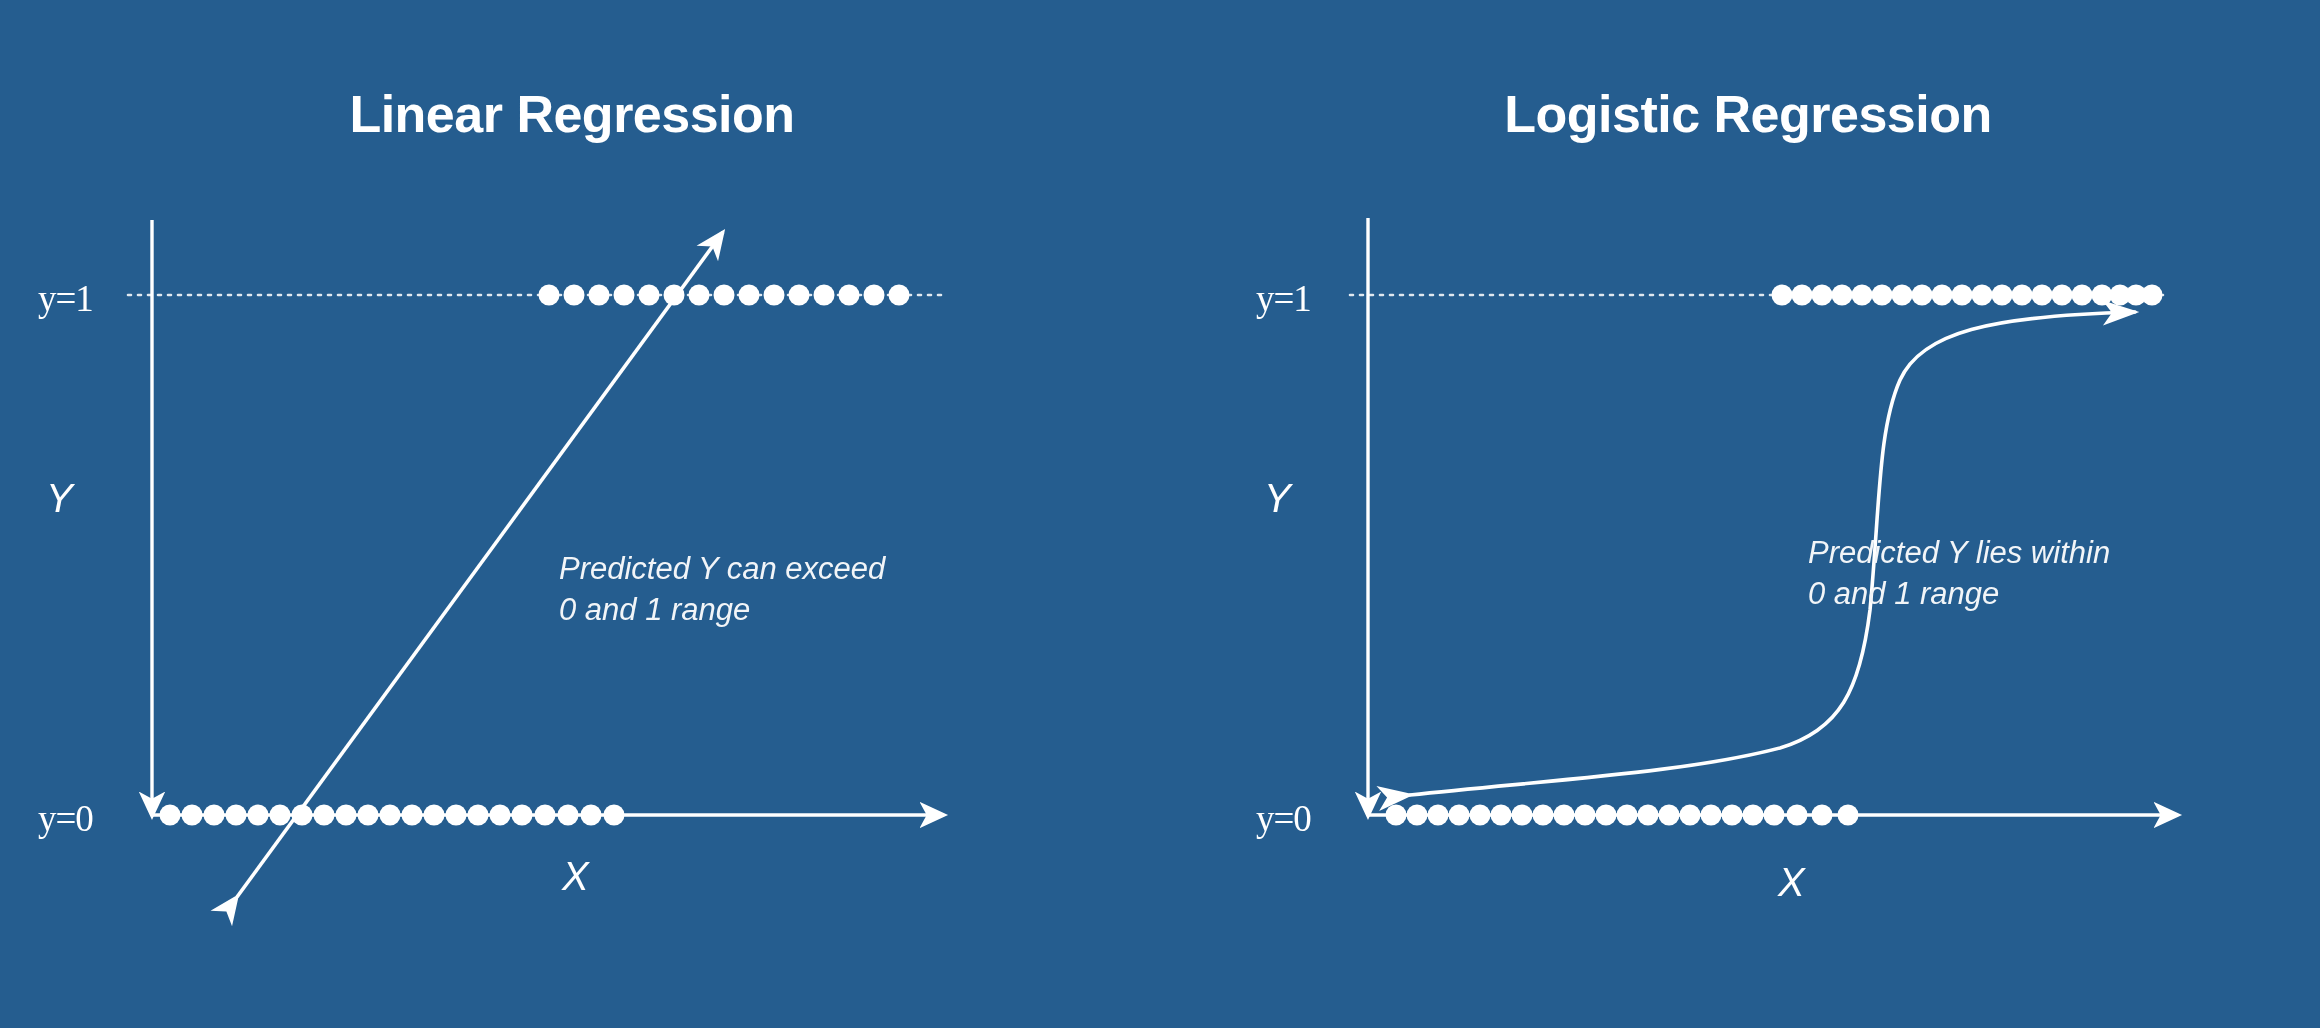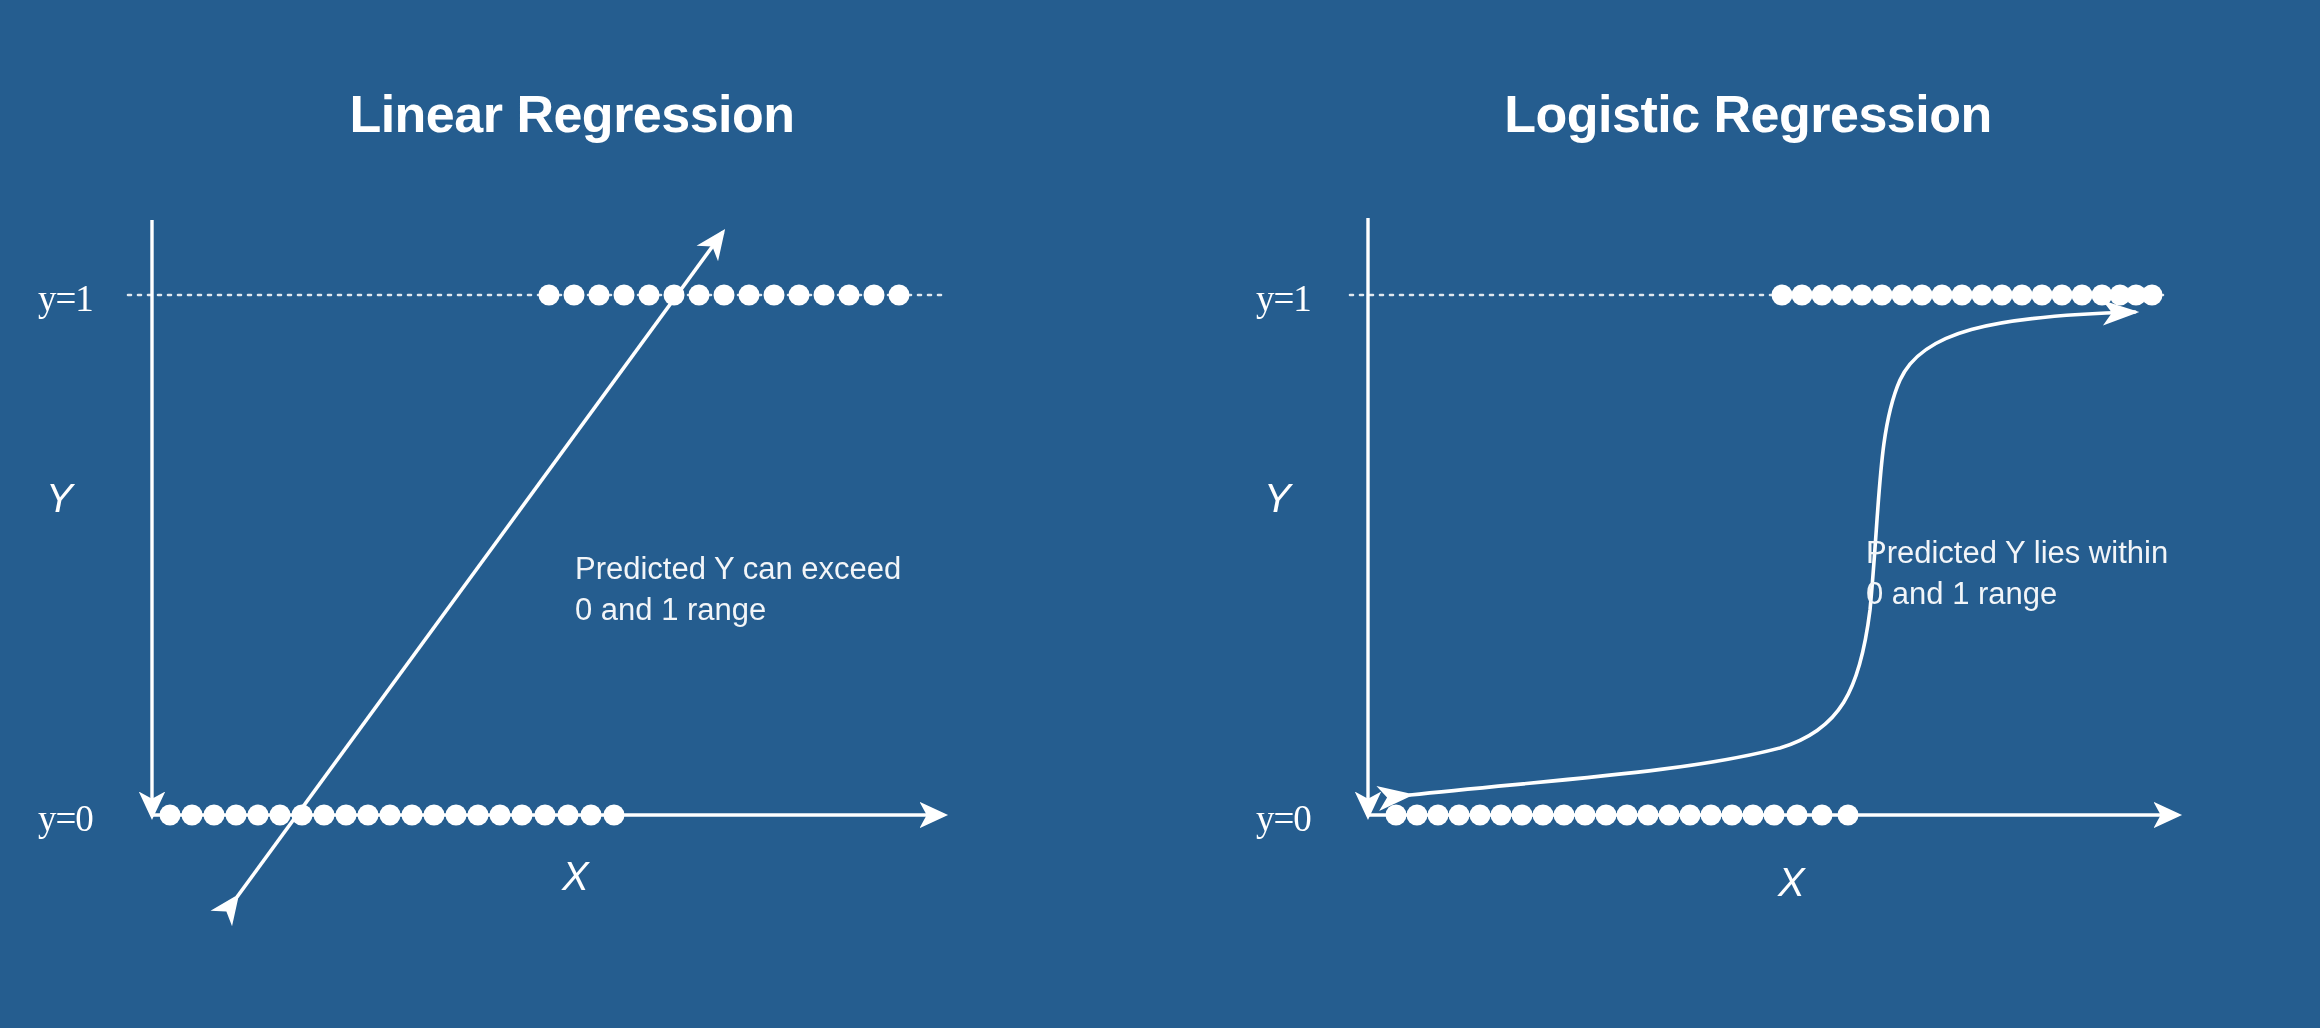--- a/index.html
+++ b/index.html
@@ -66,9 +66,9 @@
     position: absolute;
     color: #f2f5f8;
     font-size: 31px;
+    font-style: italic;
     line-height: 1.33;
     white-space: pre-line;
-    margin-left: 16px;
   }
 </style>
 </head>

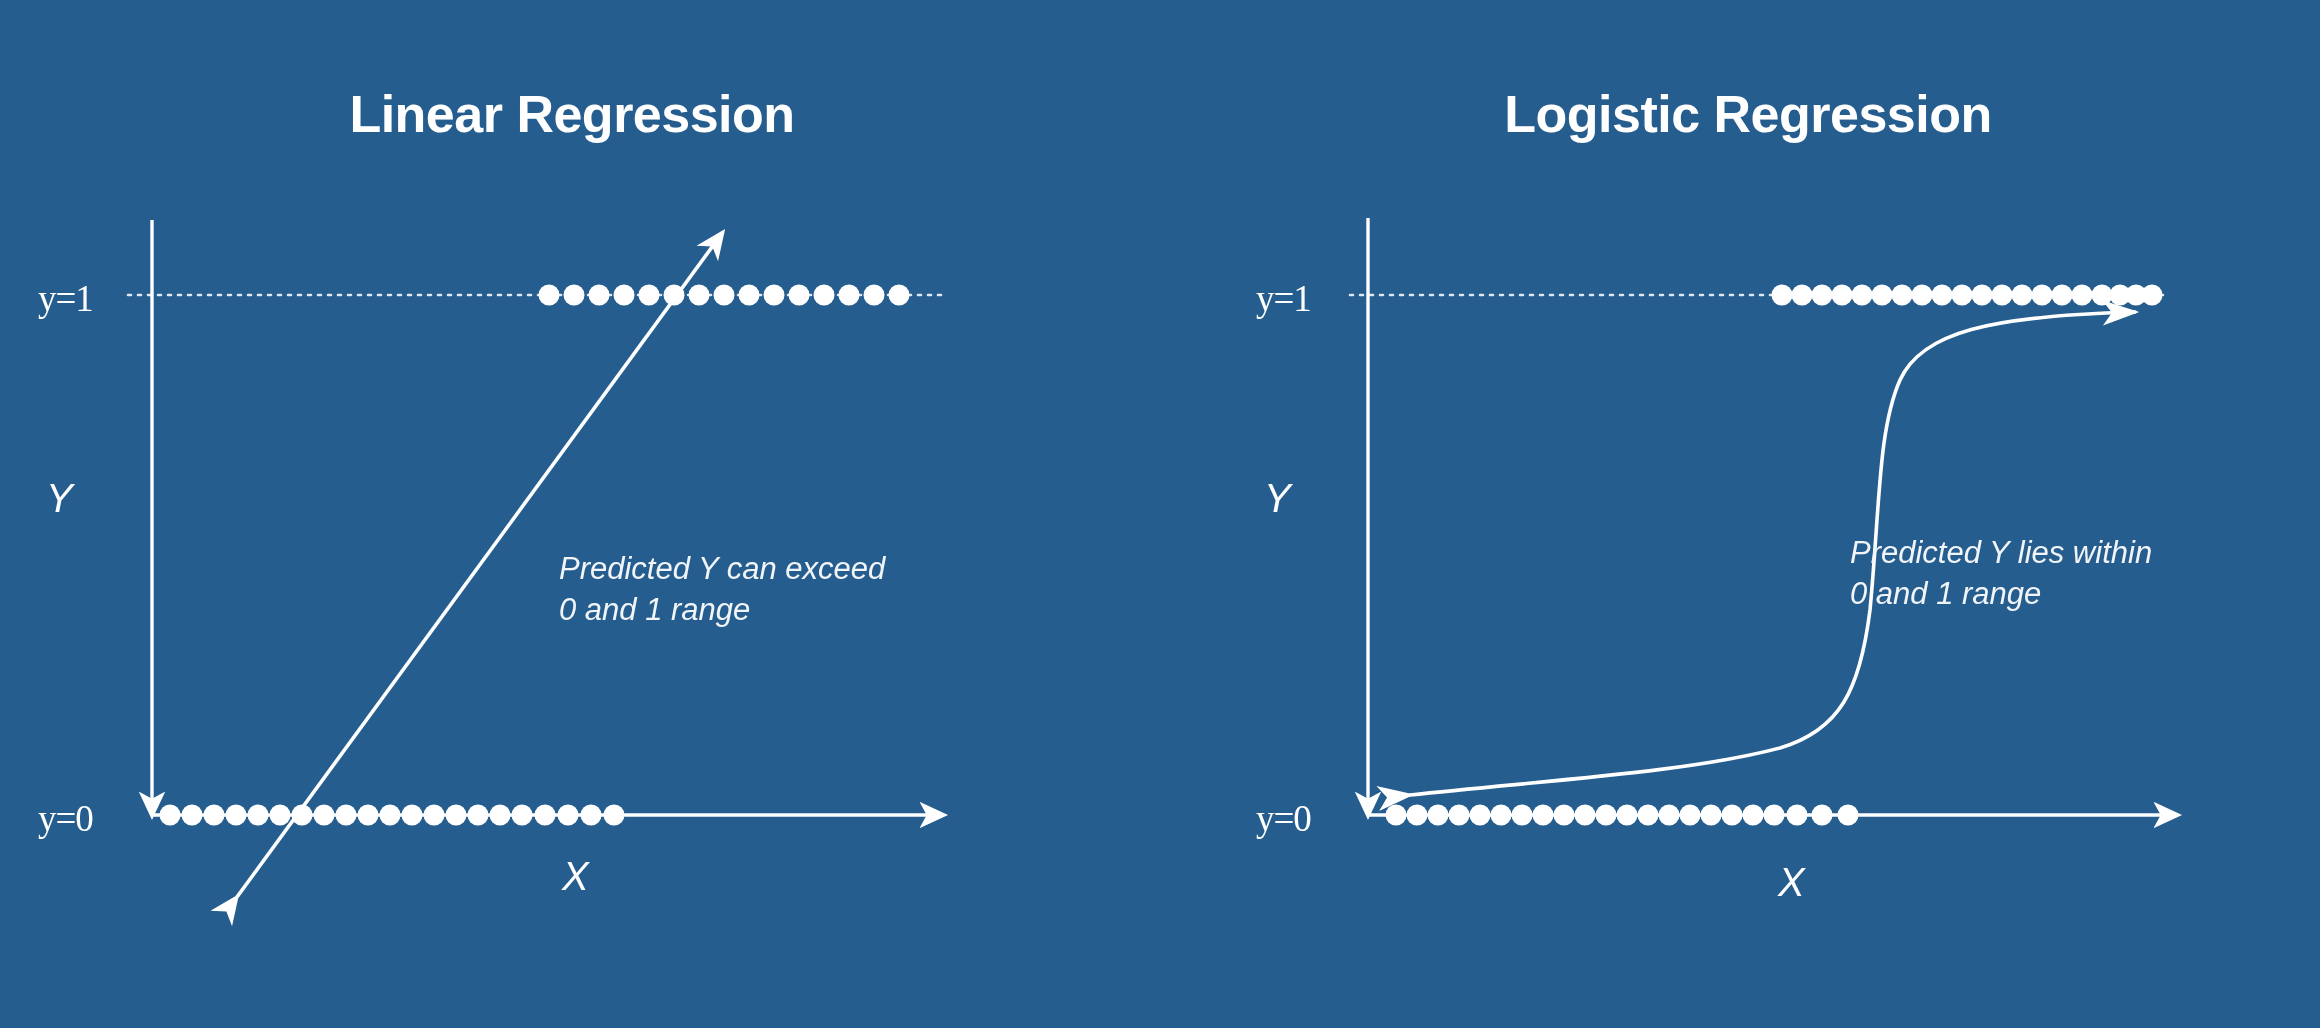--- a/index.html
+++ b/index.html
@@ -246,7 +246,7 @@
 
     <div class="axis-name" style="left:618px; top:860px;">X</div>
 
-    <div class="annotation" style="left:690px; top:532px;">Predicted Y lies within
+    <div class="annotation" style="left:648px; top:532px;">Predicted Y lies within
 0 and 1 range</div>
   </div>
 

